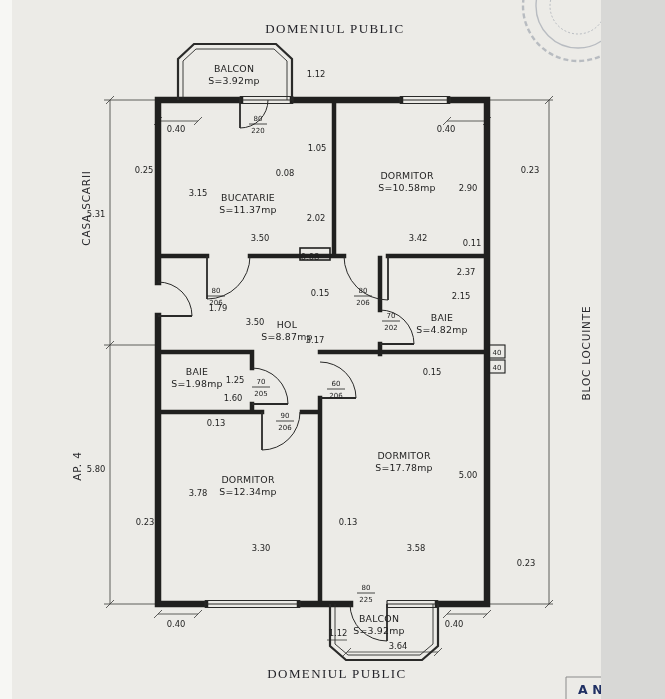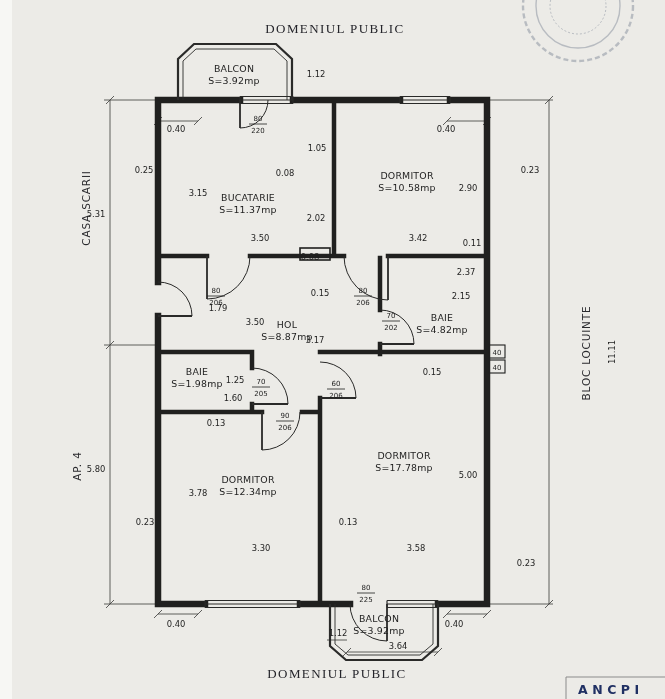--- a/index.html
+++ b/index.html
@@ -3,7 +3,7 @@
 <meta charset="utf-8">
 <style>
   html,body{margin:0;padding:0;background:#d8d8d6;}
-  .canvas{position:relative;width:665px;height:699px;background:#ecebe7;overflow:hidden;
+  .canvas{position:relative;width:601px;height:699px;background:#ecebe7;overflow:hidden;
           font-family:"DejaVu Sans",sans-serif;}
   svg{position:absolute;left:0;top:0;}
   svg text{fill:#1e1e1e;font-family:"DejaVu Sans",sans-serif;}

